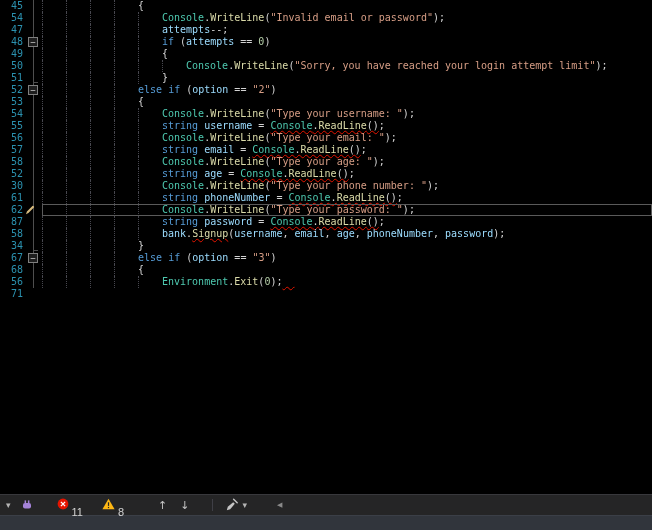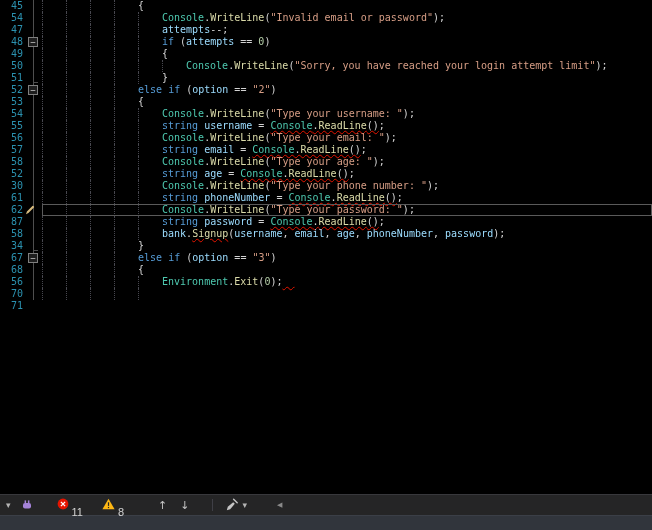--- a/index.html
+++ b/index.html
@@ -222,13 +222,6 @@
         <div class="code"><span class="ind"></span><span class="ind"></span><span class="ind"></span><span class="ind"></span><span class="ind"></span><span class="tok type">Environment</span><span class="tok p">.</span><span class="tok m">Exit</span><span class="tok p">(</span><span class="tok n">0</span><span class="tok p">);</span><span class="tok p sq">&nbsp;&nbsp;</span></div>
       </div>
       <div class="line-row">
-        <div class="gutter">70</div>
-        <div class="fold">
-          <div class="vline"></div>
-        </div>
-        <div class="code"><span class="ind"></span><span class="ind"></span><span class="ind"></span><span class="ind"></span><span class="ind"></span></div>
-      </div>
-      <div class="line-row">
         <div class="gutter">71</div>
         <div class="fold"></div>
         <div class="code"></div>

